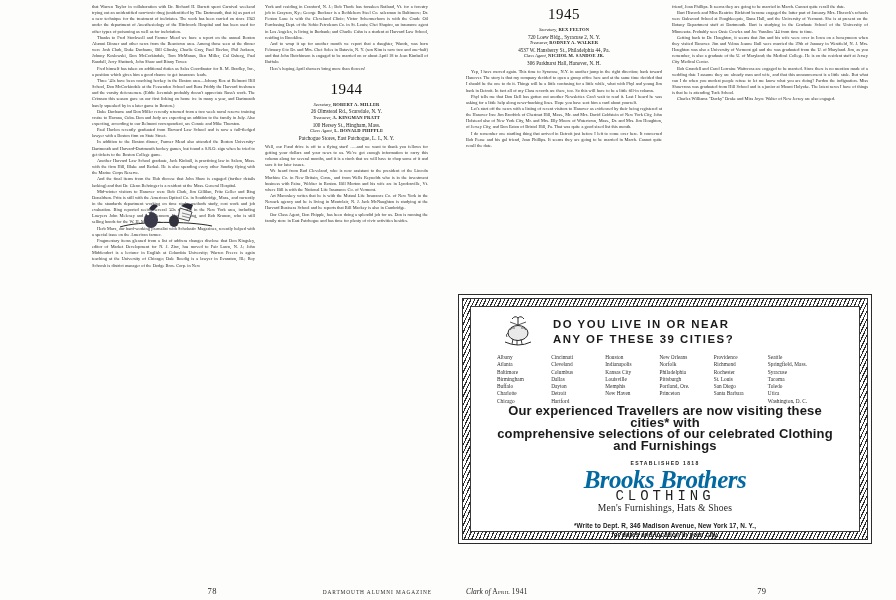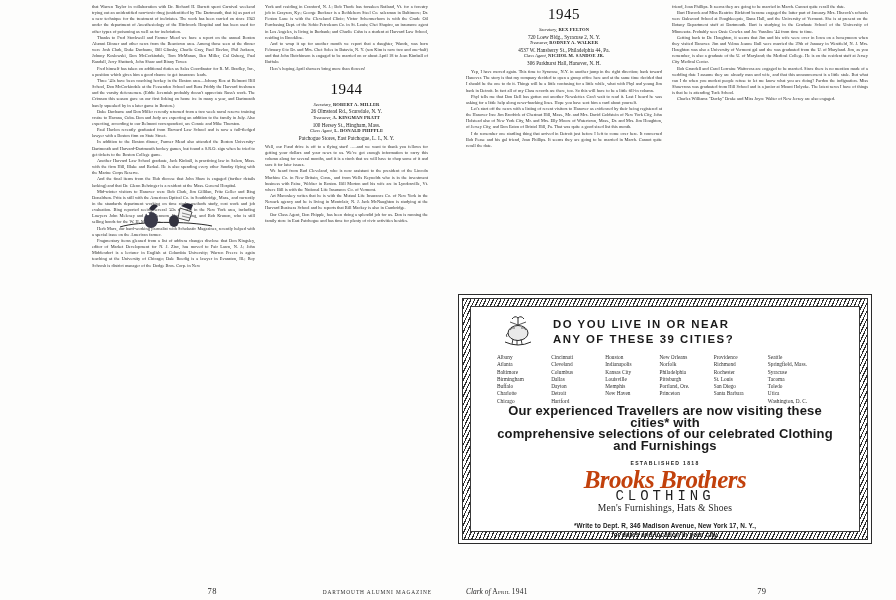--- a/index.html
+++ b/index.html
@@ -140,7 +140,7 @@
     font-weight:bold;
     font-size:25px;
     letter-spacing:-0.5px;
-    color:#c2410c;
+    color:#0369a1;
     line-height:26px;
     display:block;
   }

